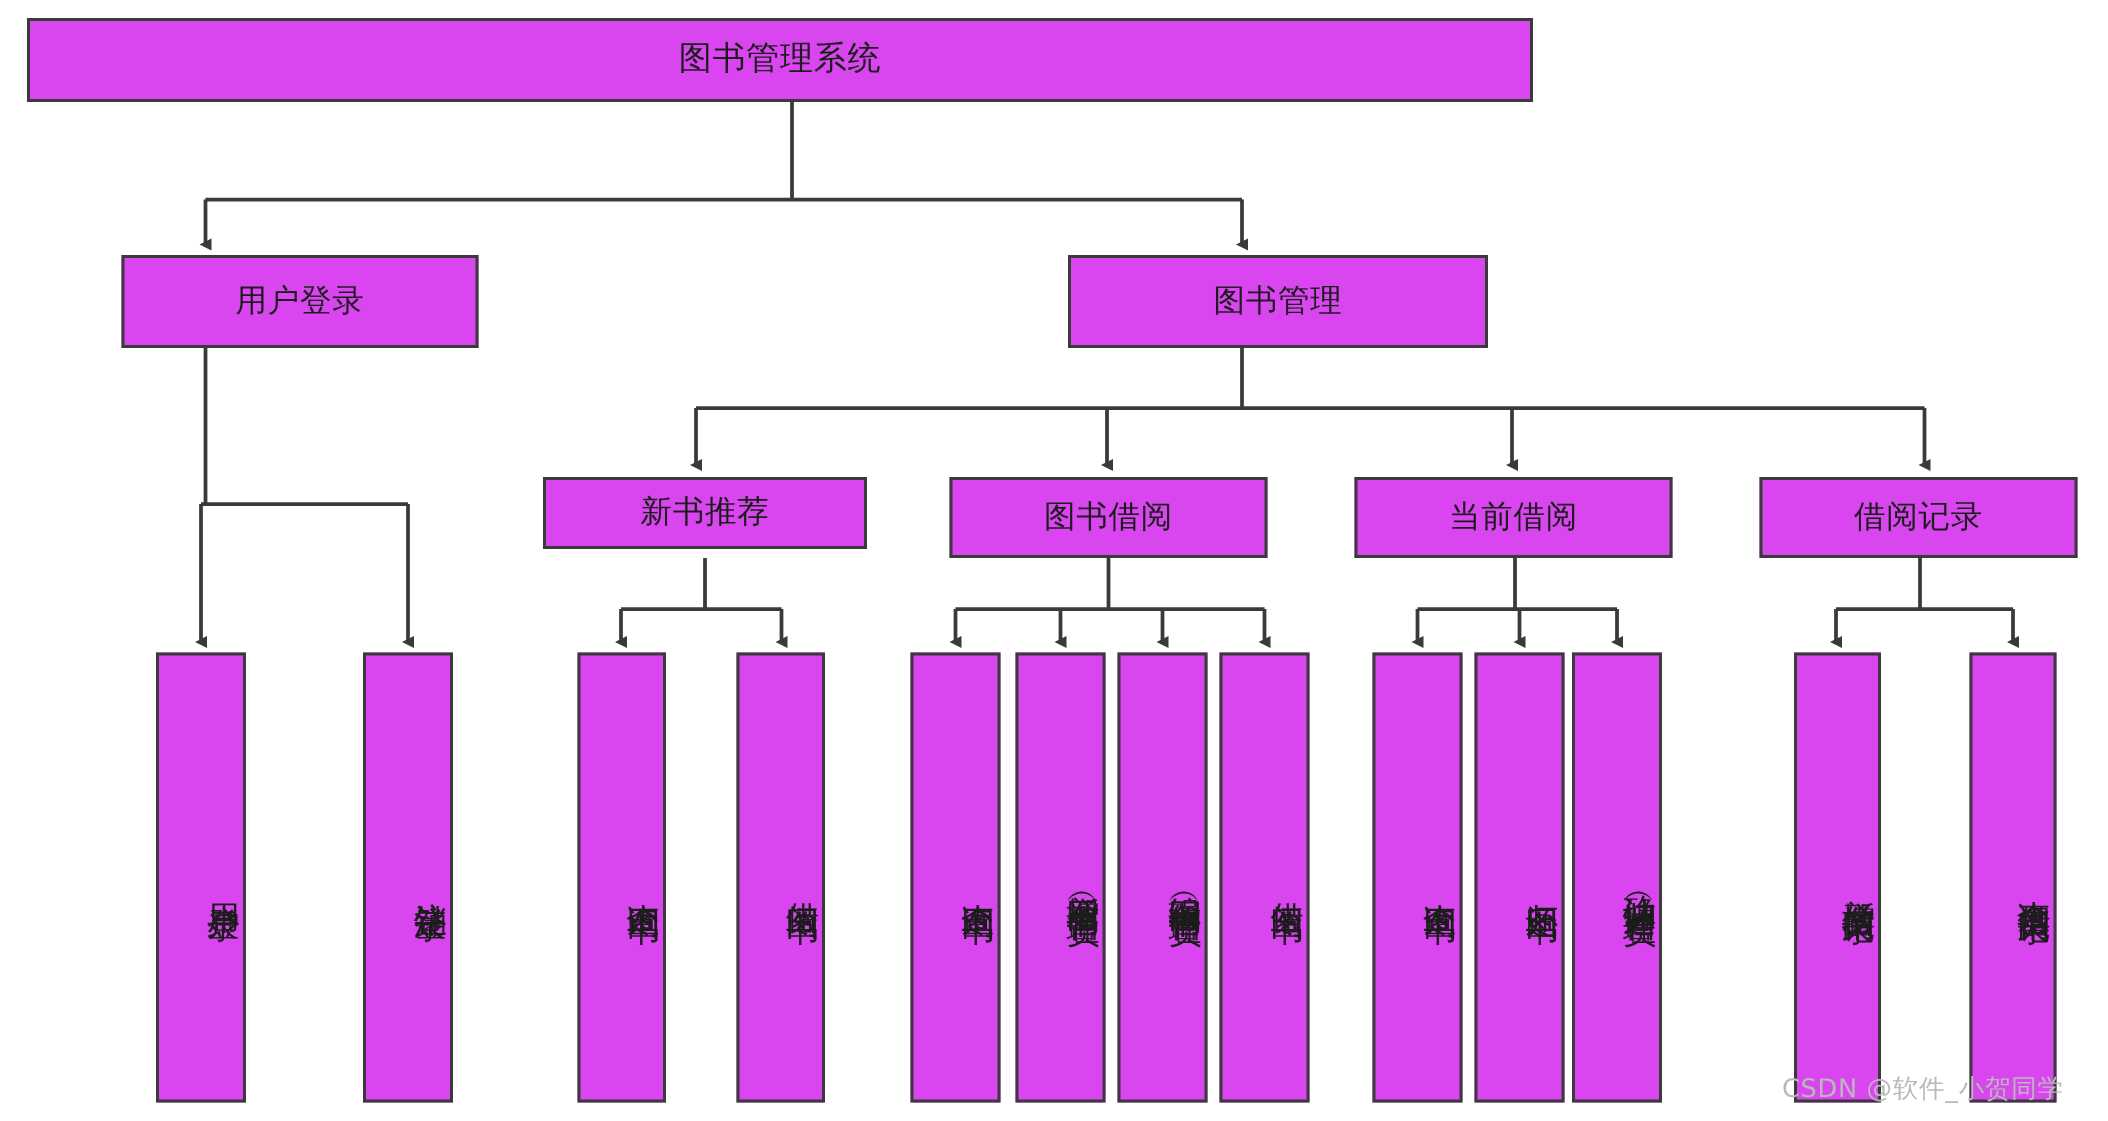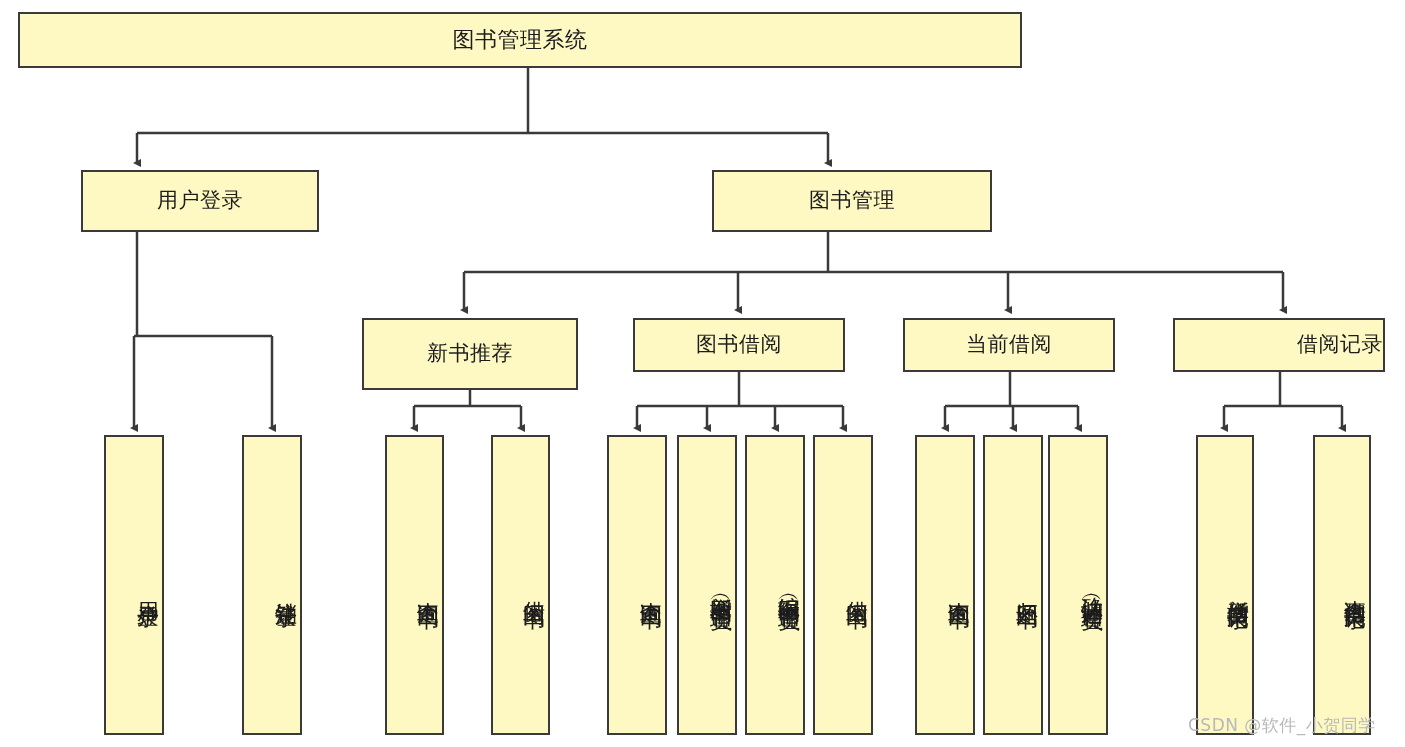--- a/index.html
+++ b/index.html
@@ -30,7 +30,7 @@
     position: absolute;
     box-sizing: border-box;
     border: 2px solid #3a3a3a;
-    background: #fef9c3;
+    background: #d946ef;
     display: flex;
     align-items: center;
     justify-content: center;

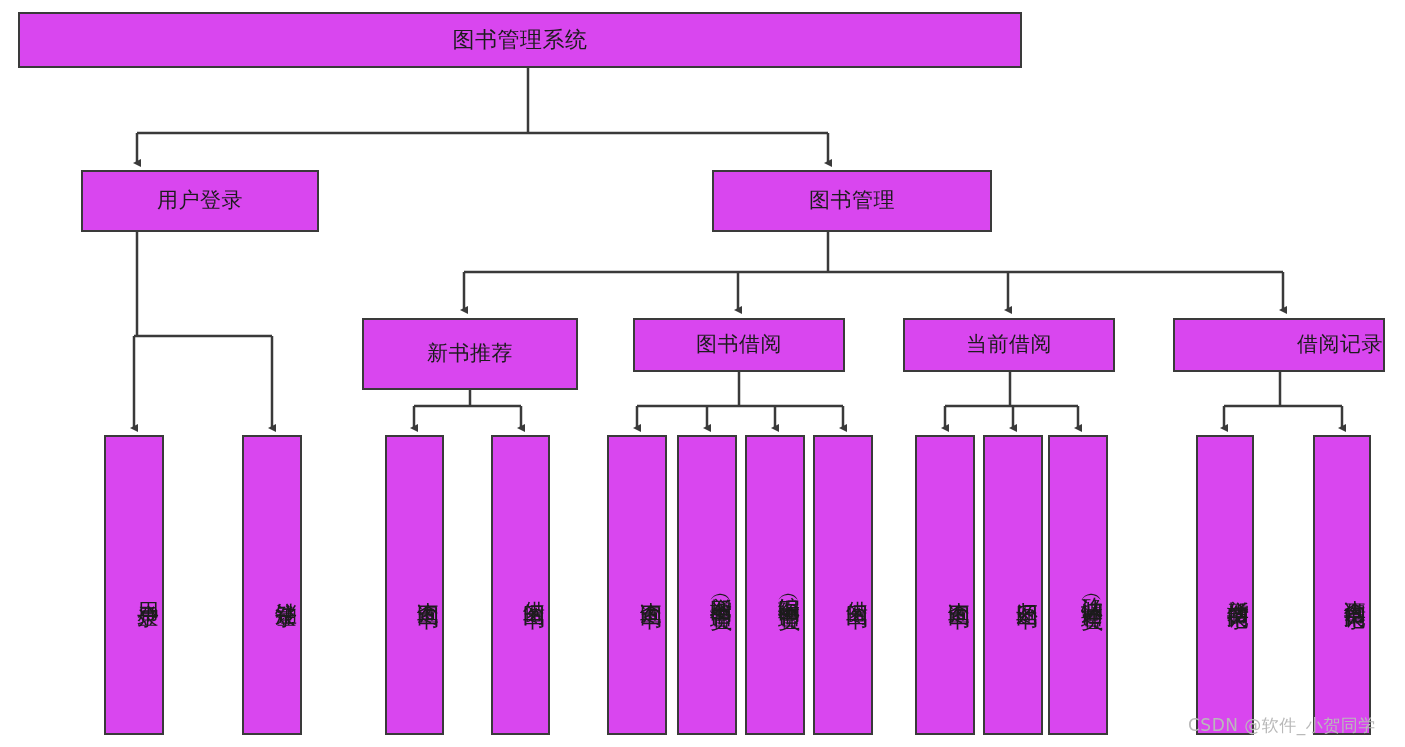--- a/index.html
+++ b/index.html
@@ -137,7 +137,7 @@
     <span>图书管理</span>
   </div>
 
-  <div class="node horizontal" style="left:362px; top:318px; width:216px; height:72px;">
+  <div class="node horizontal" style="left:362px; top:318px; width:216px; height:48px;">
     <span>新书推荐</span>
   </div>
   <div class="node horizontal" style="left:903px; top:318px; width:212px; height:54px;">

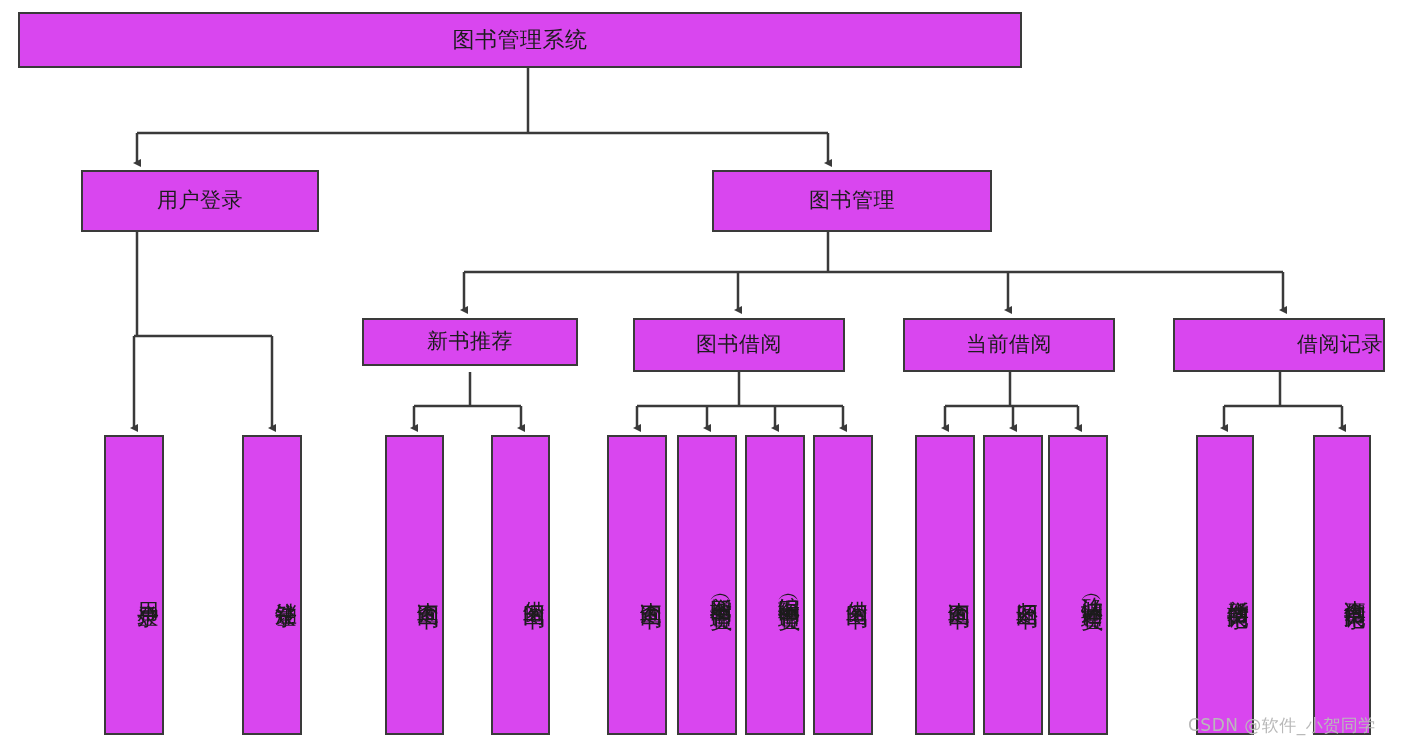--- a/index.html
+++ b/index.html
@@ -146,7 +146,7 @@
   <div class="node horizontal" style="left:633px; top:318px; width:212px; height:54px;">
     <span>图书借阅</span>
   </div>
-  <div class="node horizontal" style="left:1173px; top:318px; width:212px; height:54px;justify-content:flex-end;">
+  <div class="node horizontal" style="left:1173px; top:318px; width:212px; height:54px;">
     <span>借阅记录</span>
   </div>
 

